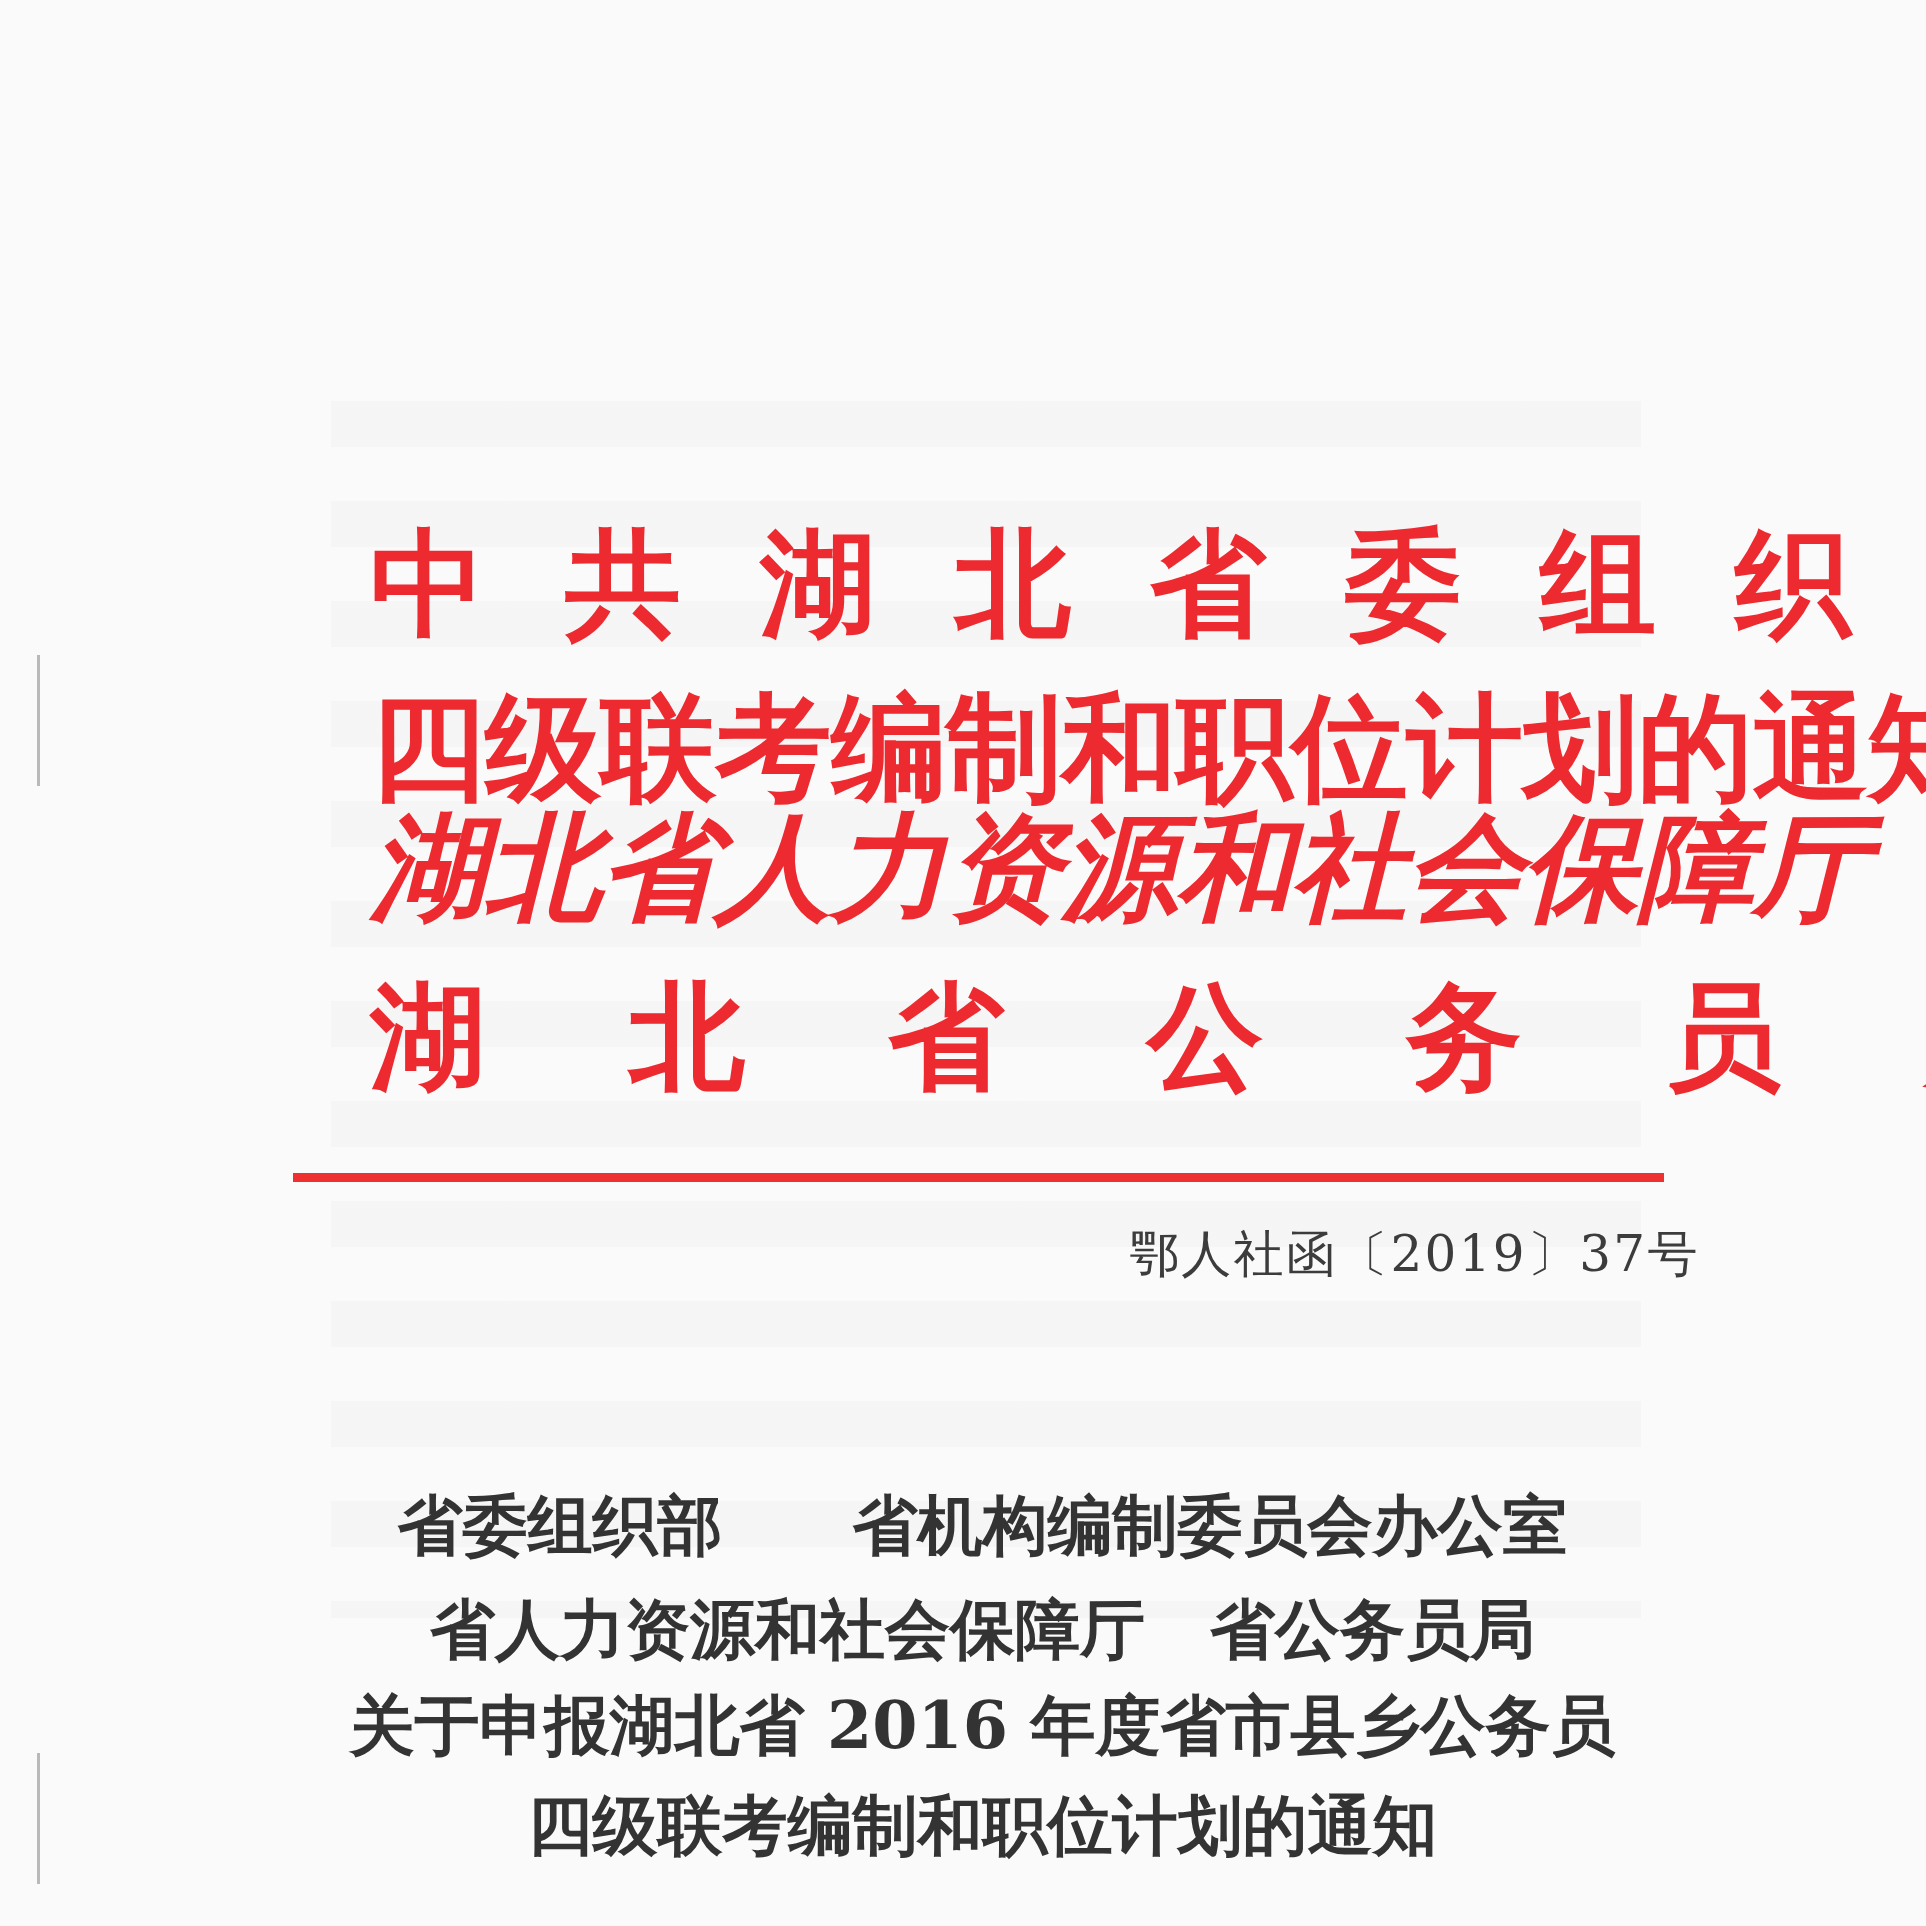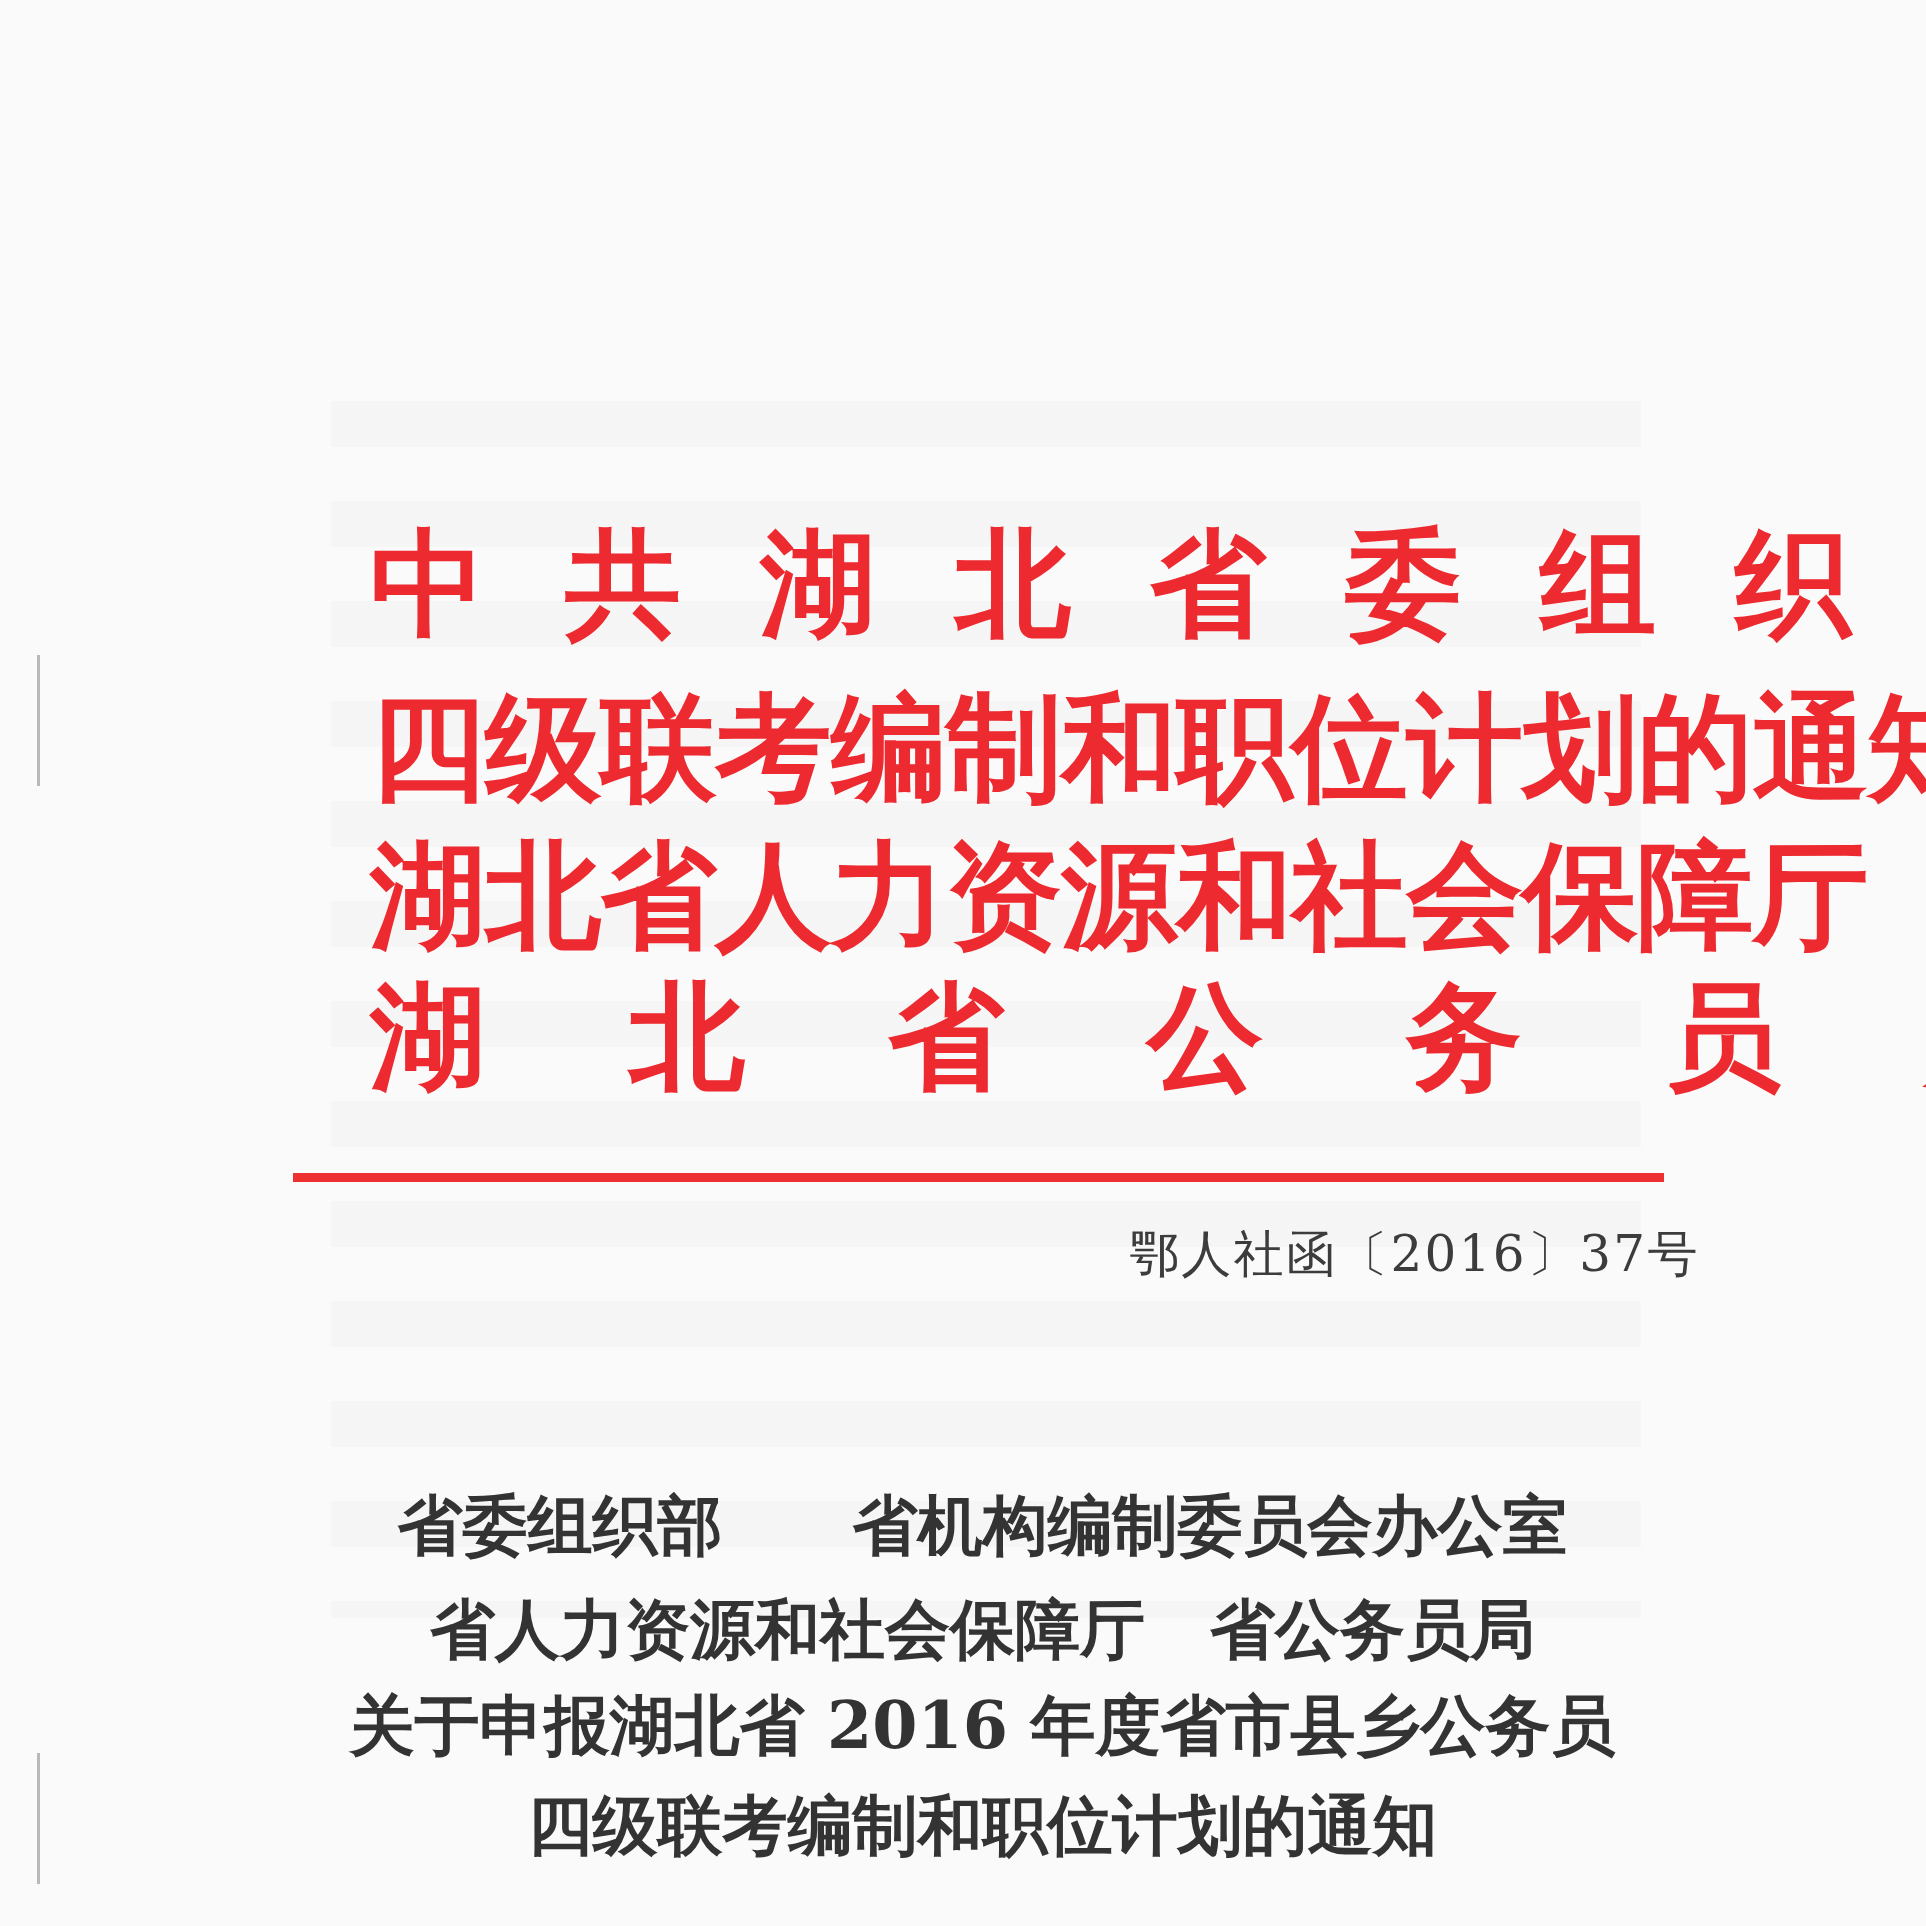--- a/index.html
+++ b/index.html
@@ -29,7 +29,7 @@
   <span style="letter-spacing:79px;">中共湖北省委组织部</span>
 </div>
 <div class="abs hdr red" style="top:684px; letter-spacing:-0.8px;">四级联考编制和职位计划的通知</div>
-<div class="abs hdr red" style="top:832px; letter-spacing:-0.8px;">湖北省人力资源和社会保障厅</div>
+<div class="abs hdr red" style="top:804px; letter-spacing:-0.8px;font-style:italic;">湖北省人力资源和社会保障厅</div>
 <div class="abs hdr red" style="top:973px; letter-spacing:143px;">湖北省公务员局</div>
 
 <div class="abs rule"></div>

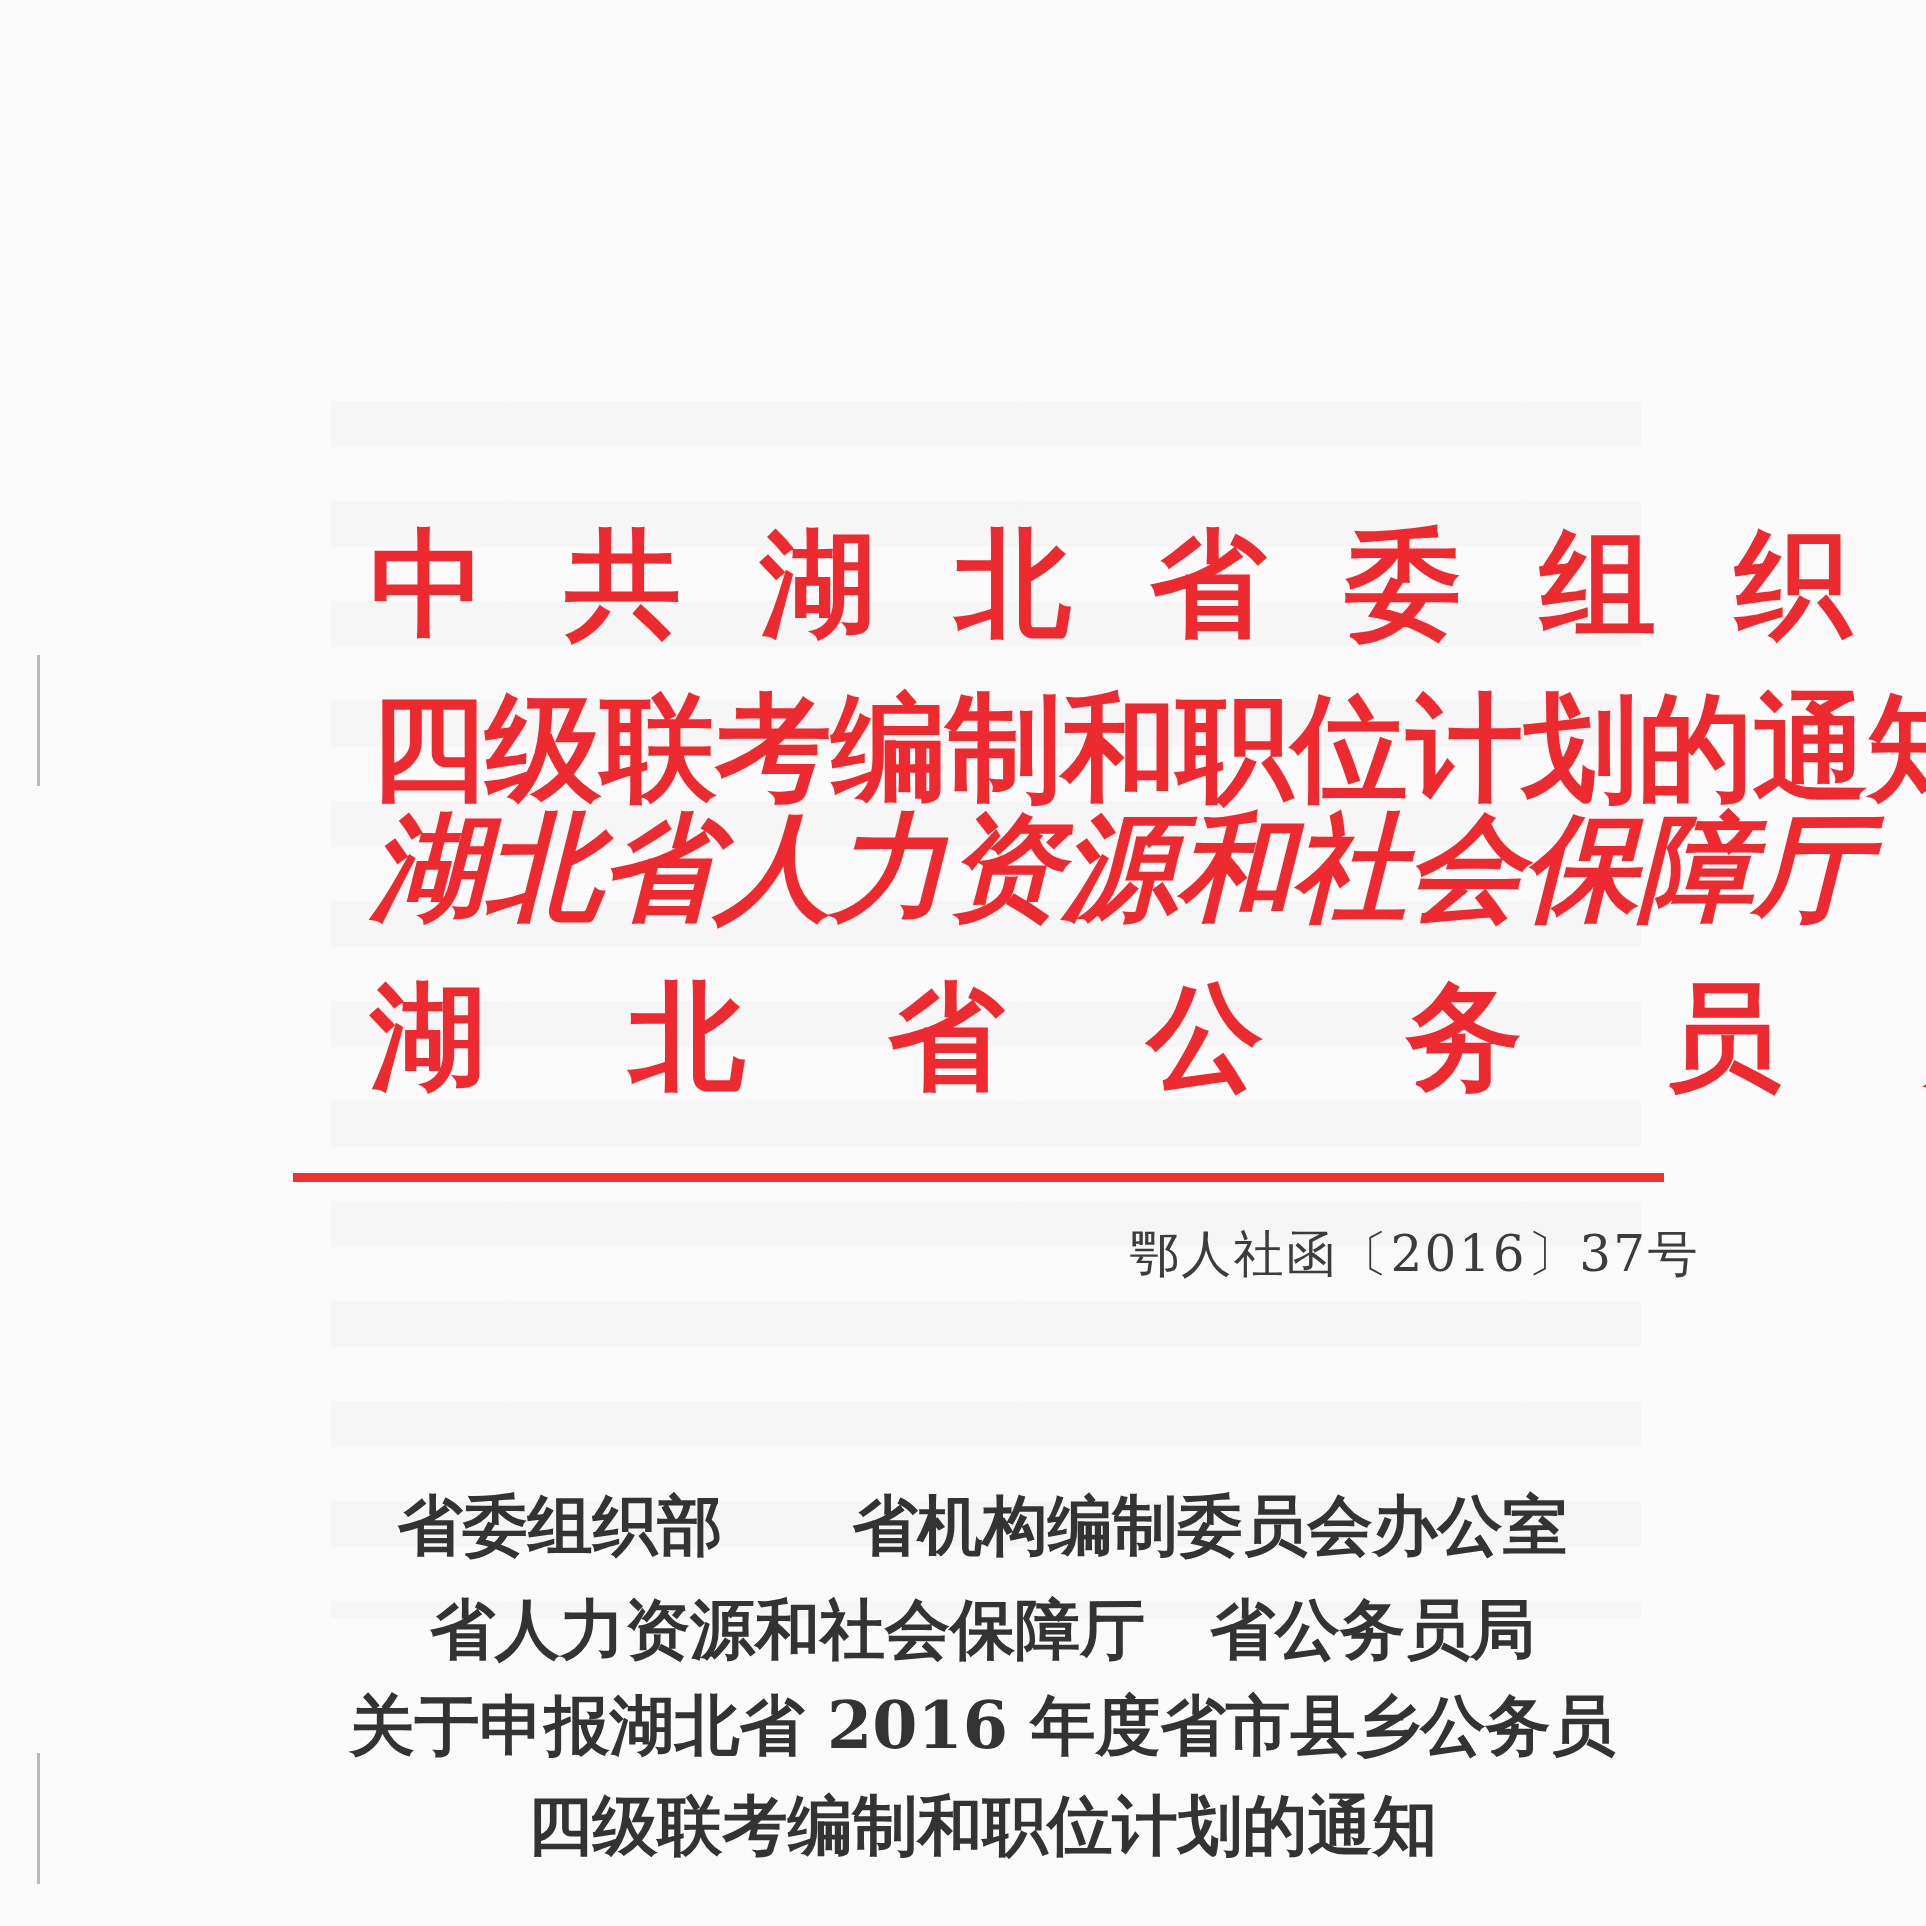--- a/index.html
+++ b/index.html
@@ -34,7 +34,7 @@
 
 <div class="abs rule"></div>
 
-<div class="abs docno">鄂人社函〔2016〕37号</div>
+<div class="abs docno">鄂人社函〔2019〕37号</div>
 
 <div class="abs title" style="top:1487px;">省委组织部　　省机构编制委员会办公室</div>
 <div class="abs title" style="top:1591px;">省人力资源和社会保障厅　省公务员局</div>

